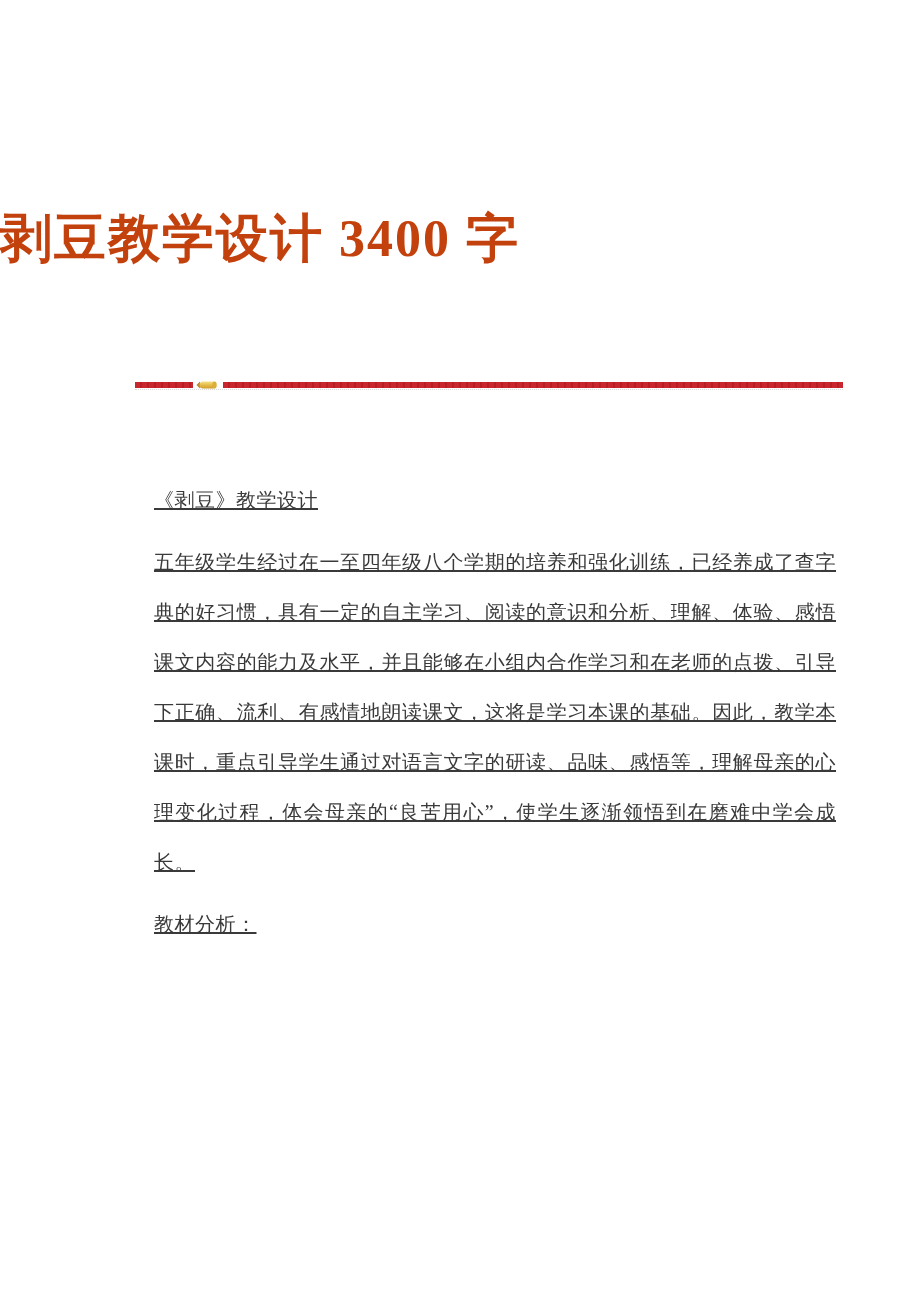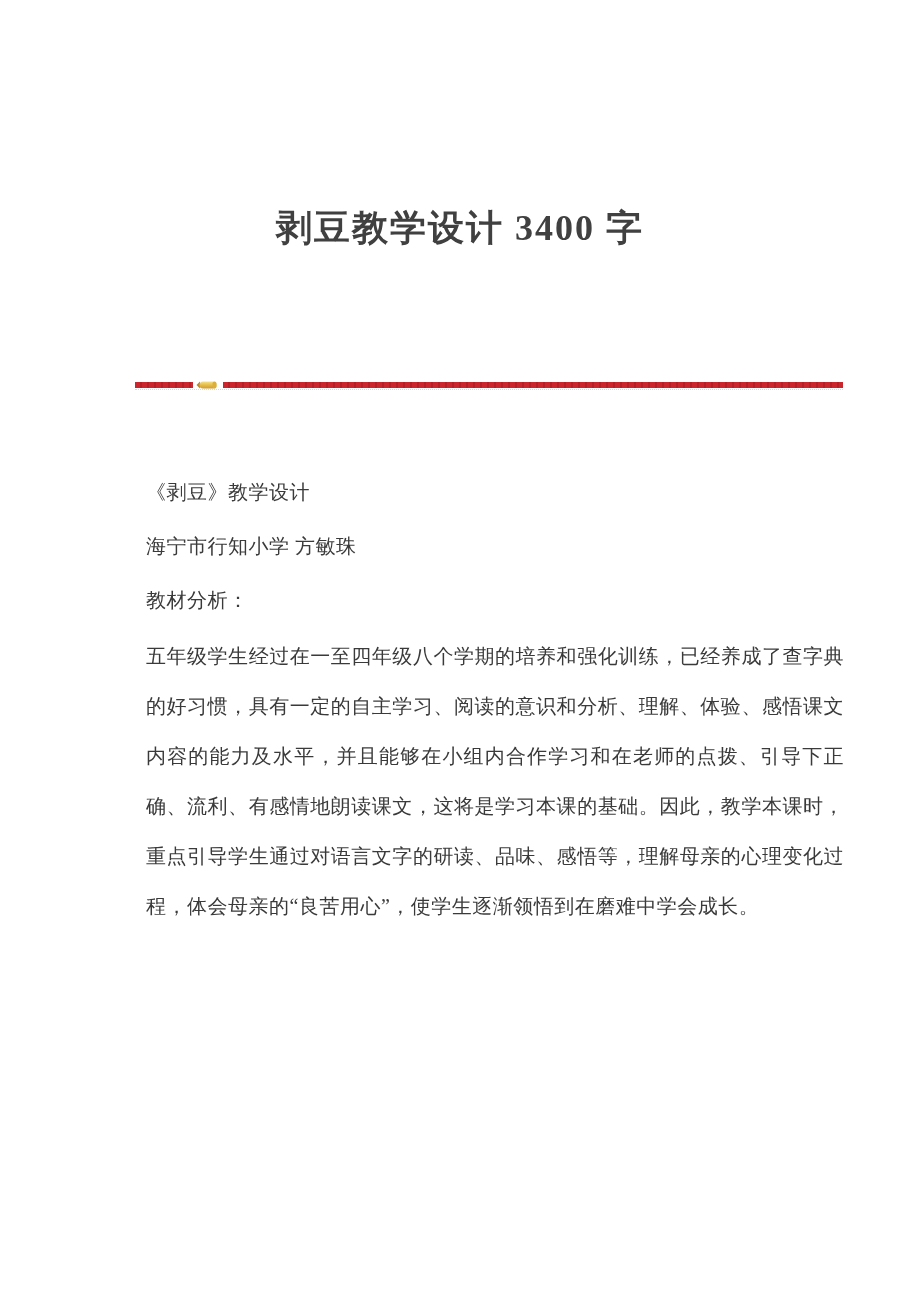--- a/index.html
+++ b/index.html
@@ -17,11 +17,11 @@
     left: 0;
     width: 100%;
     margin: 0;
-    text-align: center;
-    font-size: 36px;
+    text-align: left;
+    font-size: 52px;
     font-weight: bold;
     letter-spacing: 2px;
-    color: #404040;
+    color: #c2410c;
     font-family: "Liberation Serif", "DejaVu Serif", serif;
   }
   .divider {

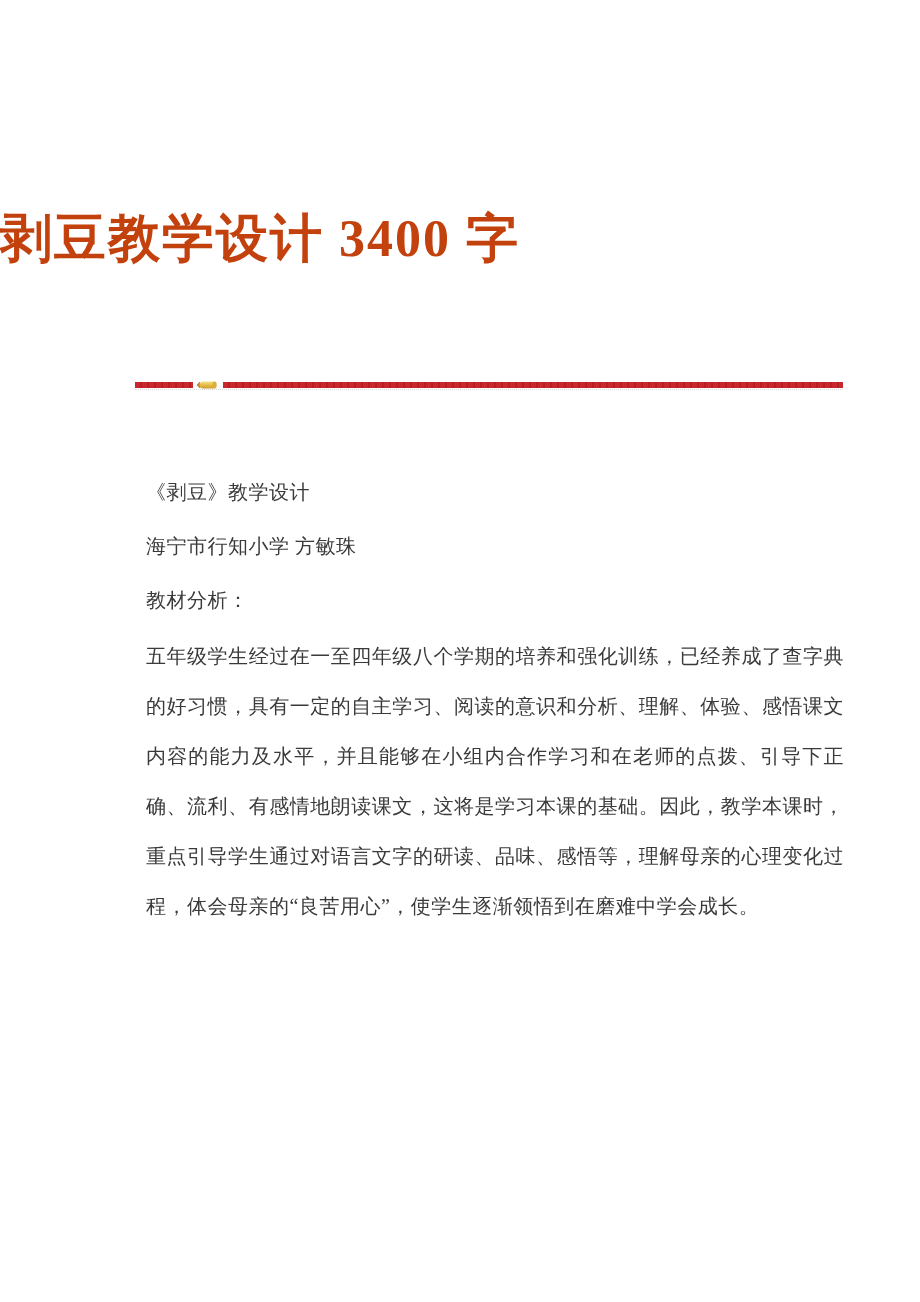--- a/index.html
+++ b/index.html
@@ -68,7 +68,7 @@
     color: #3a3a3a;
     font-family: "Liberation Serif", "DejaVu Serif", serif;
   }
-  .content p { margin: 4px; }
+  .content p { margin: 12px; text-decoration: underline; }
   .para {
     text-align: justify;
     text-justify: inter-ideograph;

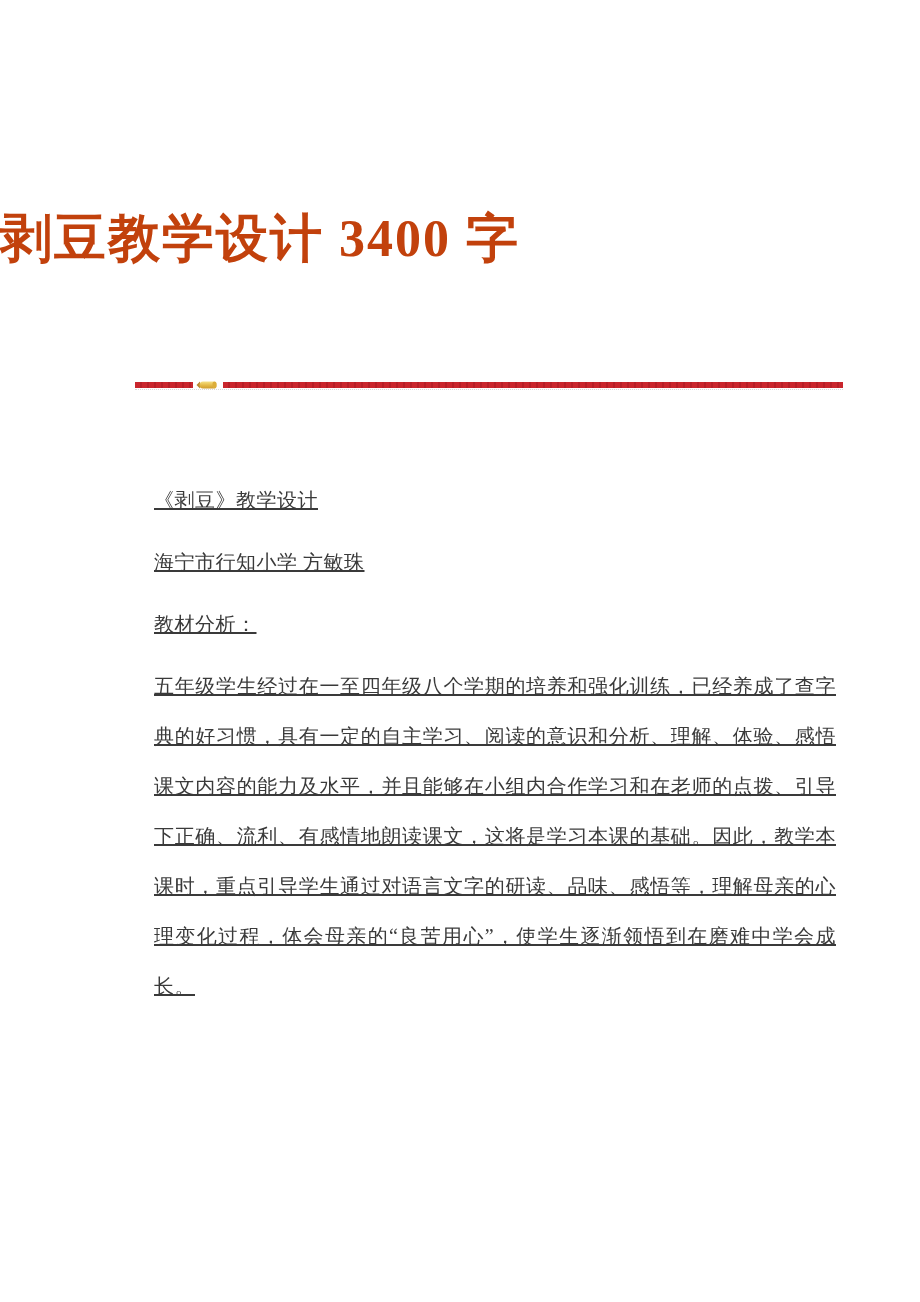--- a/index.html
+++ b/index.html
@@ -106,7 +106,6 @@
 
   <div class="content">
     <p class="para subtitle">《剥豆》教学设计</p>
-    <p class="para byline">海宁市行知小学 方敏珠</p>
 
     <p class="para heading-2">教材分析：</p>
 

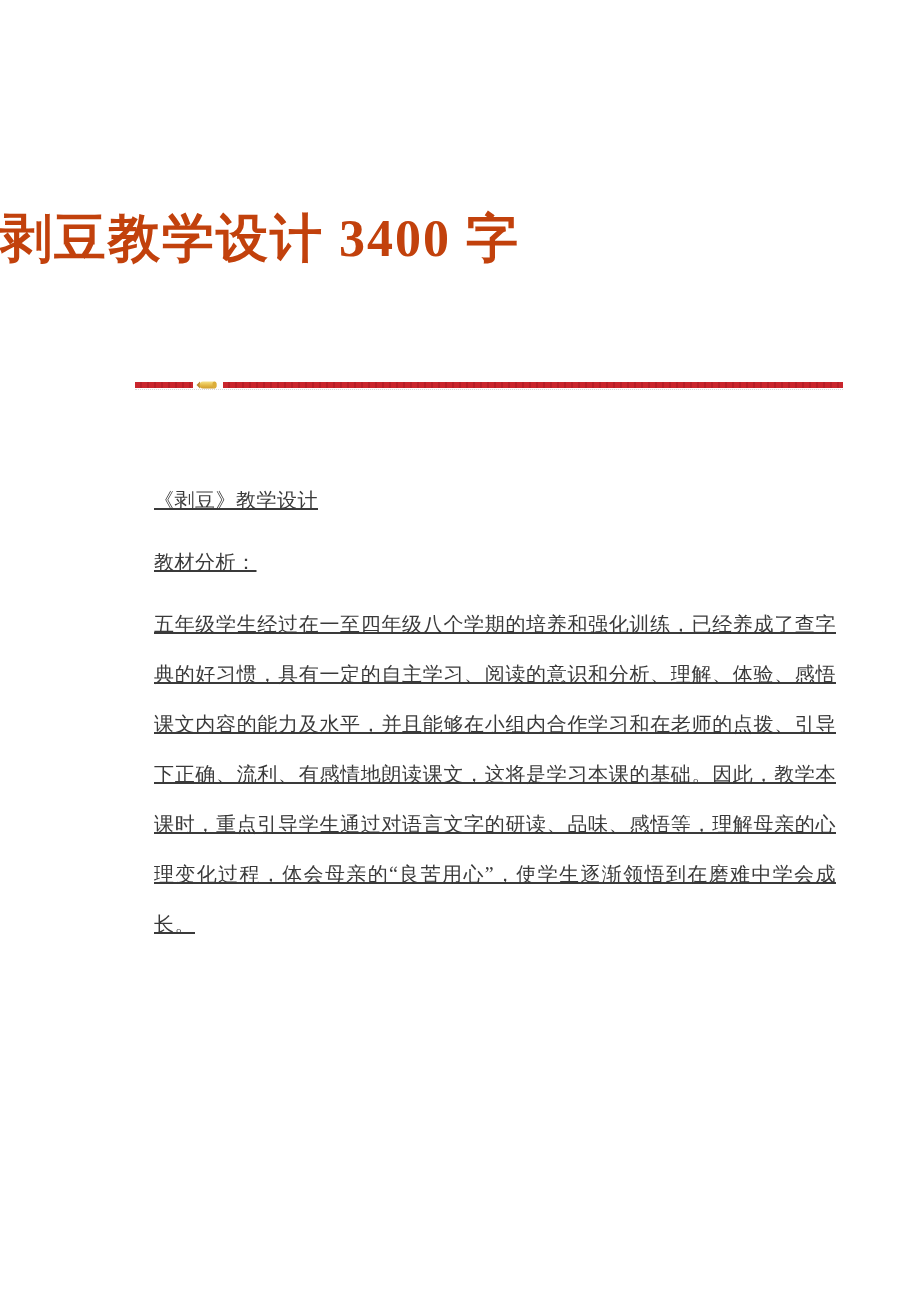--- a/index.html
+++ b/index.html
@@ -107,9 +107,9 @@
   <div class="content">
     <p class="para subtitle">《剥豆》教学设计</p>
 
+    <p class="para para-1">五年级学生经过在一至四年级八个学期的培养和强化训练，已经养成了查字典的好习惯，具有一定的自主学习、阅读的意识和分析、理解、体验、感悟课文内容的能力及水平，并且能够在小组内合作学习和在老师的点拨、引导下正确、流利、有感情地朗读课文，这将是学习本课的基础。因此，教学本课时，重点引导学生通过对语言文字的研读、品味、感悟等，理解母亲的心理变化过程，体会母亲的“良苦用心”，使学生逐渐领悟到在磨难中学会成长。</p>
+
     <p class="para heading-2">教材分析：</p>
-
-    <p class="para para-1">五年级学生经过在一至四年级八个学期的培养和强化训练，已经养成了查字典的好习惯，具有一定的自主学习、阅读的意识和分析、理解、体验、感悟课文内容的能力及水平，并且能够在小组内合作学习和在老师的点拨、引导下正确、流利、有感情地朗读课文，这将是学习本课的基础。因此，教学本课时，重点引导学生通过对语言文字的研读、品味、感悟等，理解母亲的心理变化过程，体会母亲的“良苦用心”，使学生逐渐领悟到在磨难中学会成长。</p>
   </div>
 
 </div>

